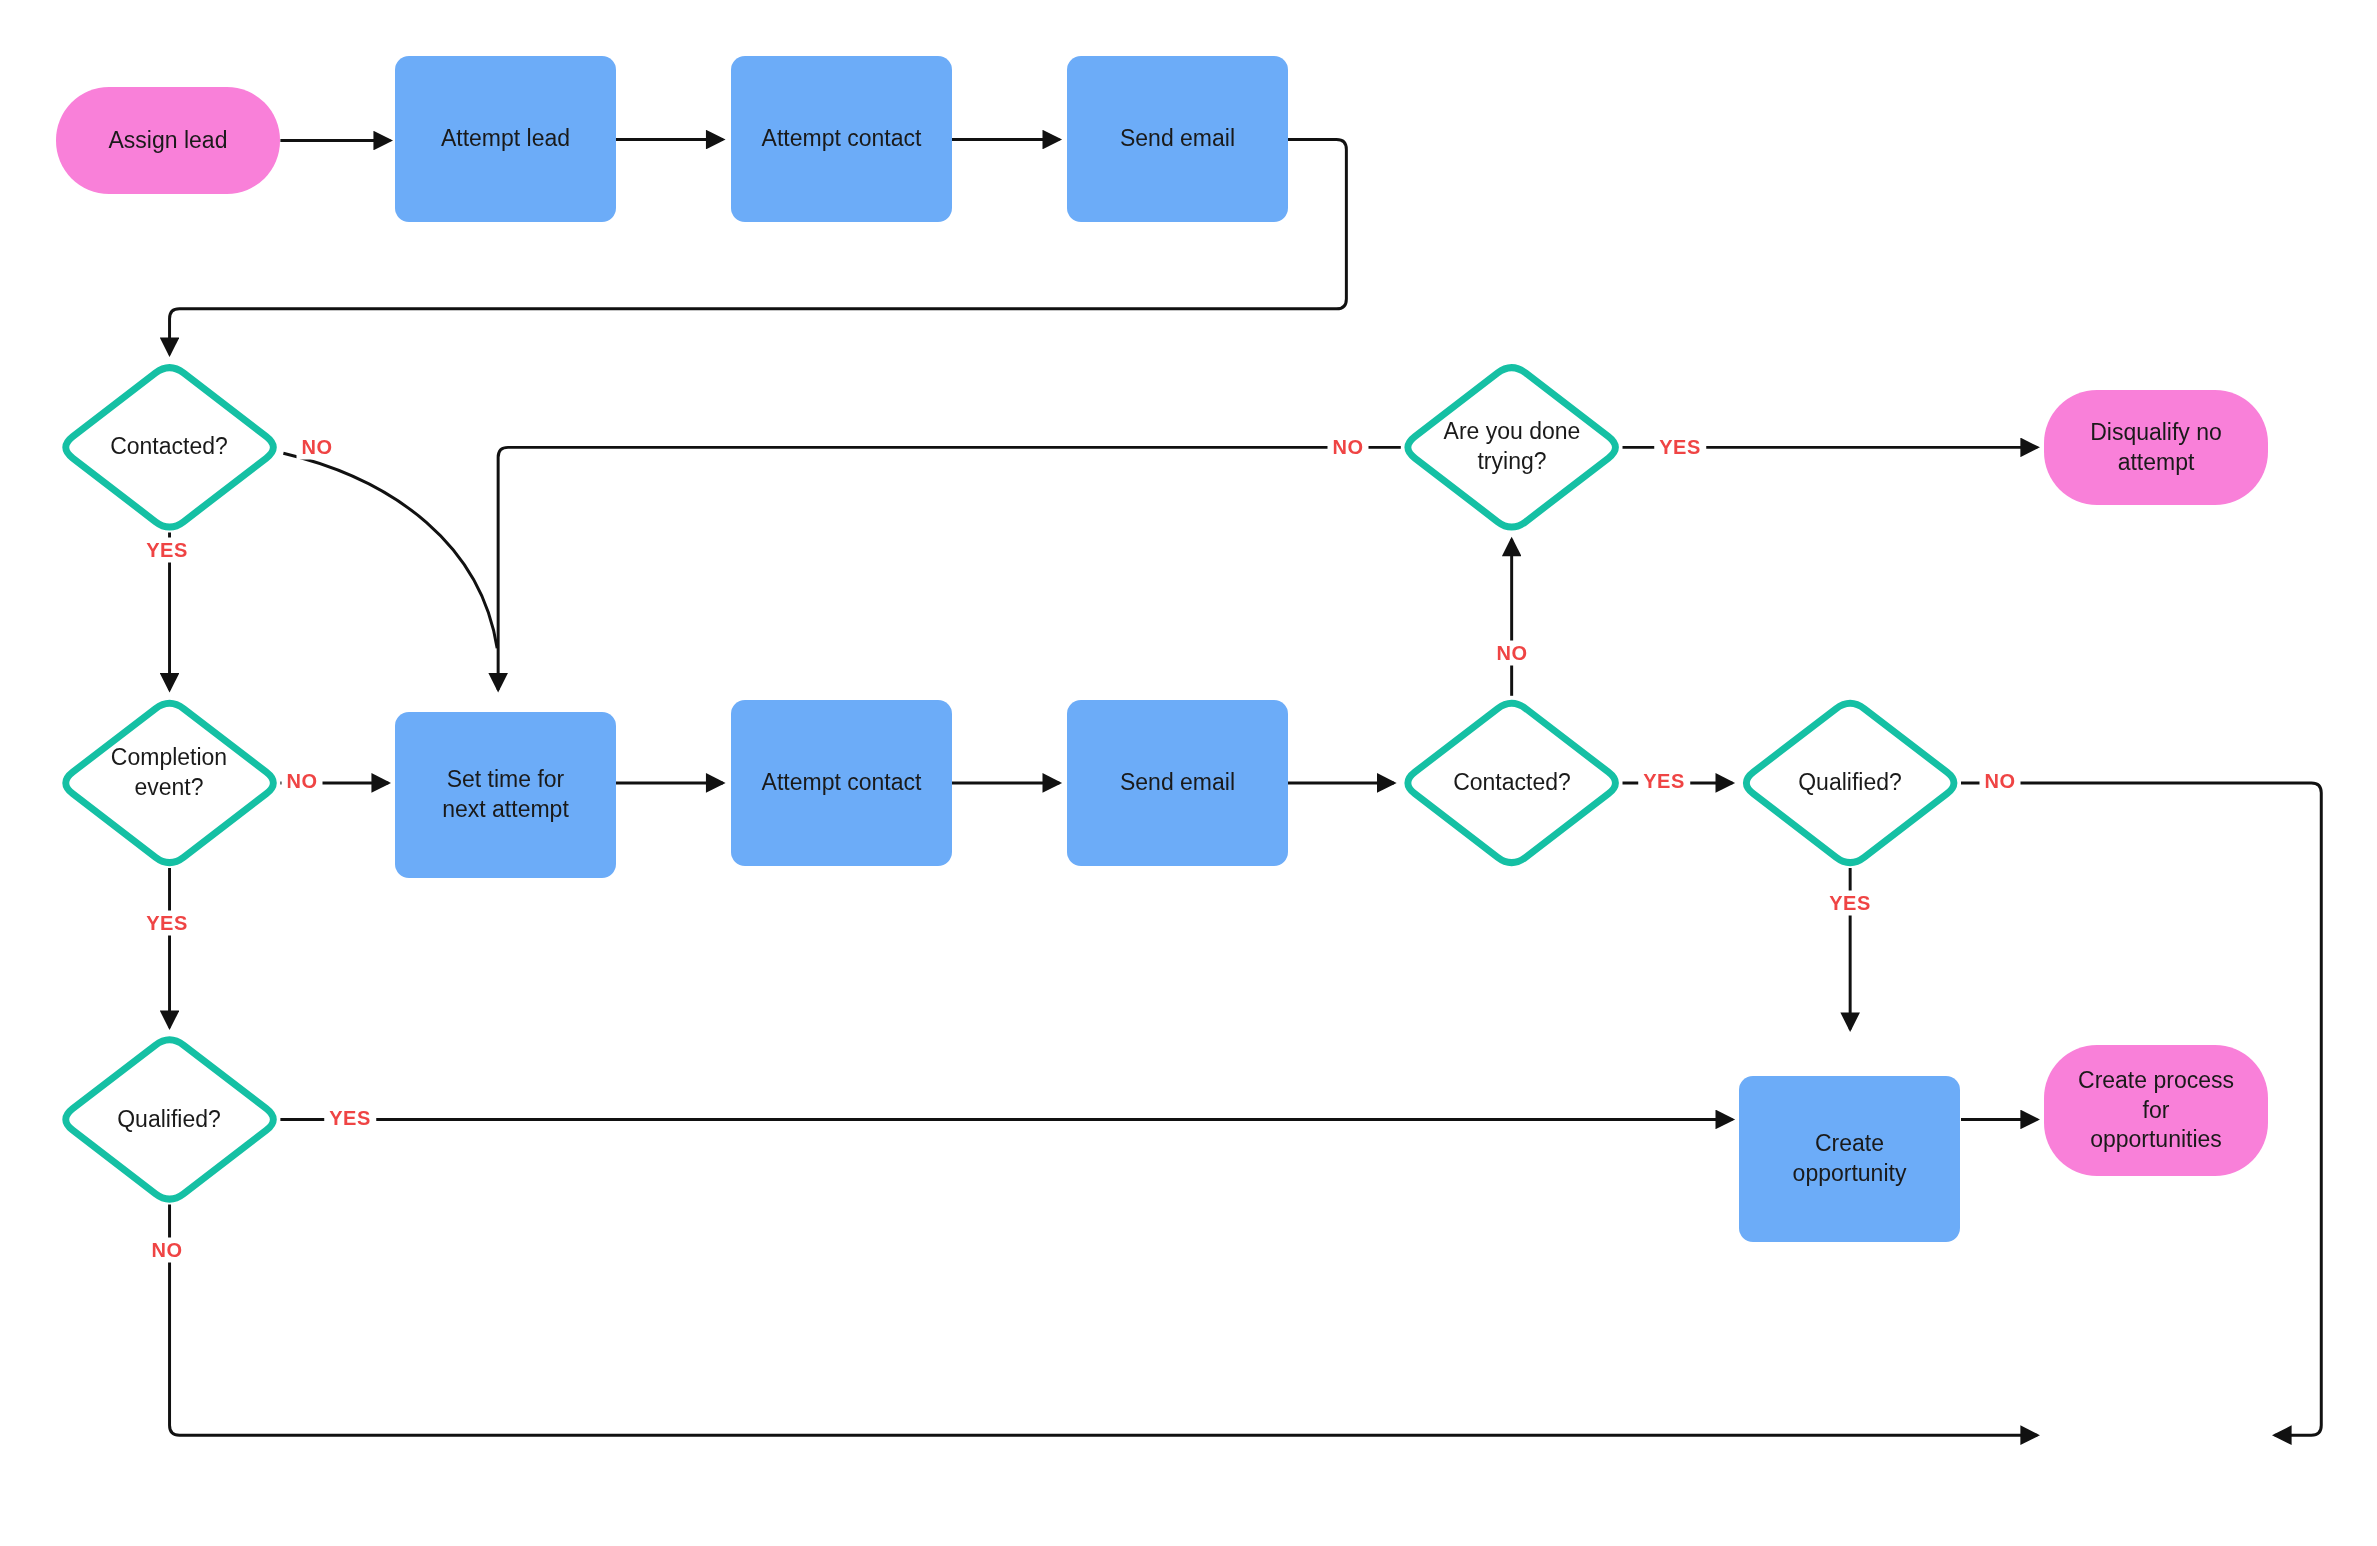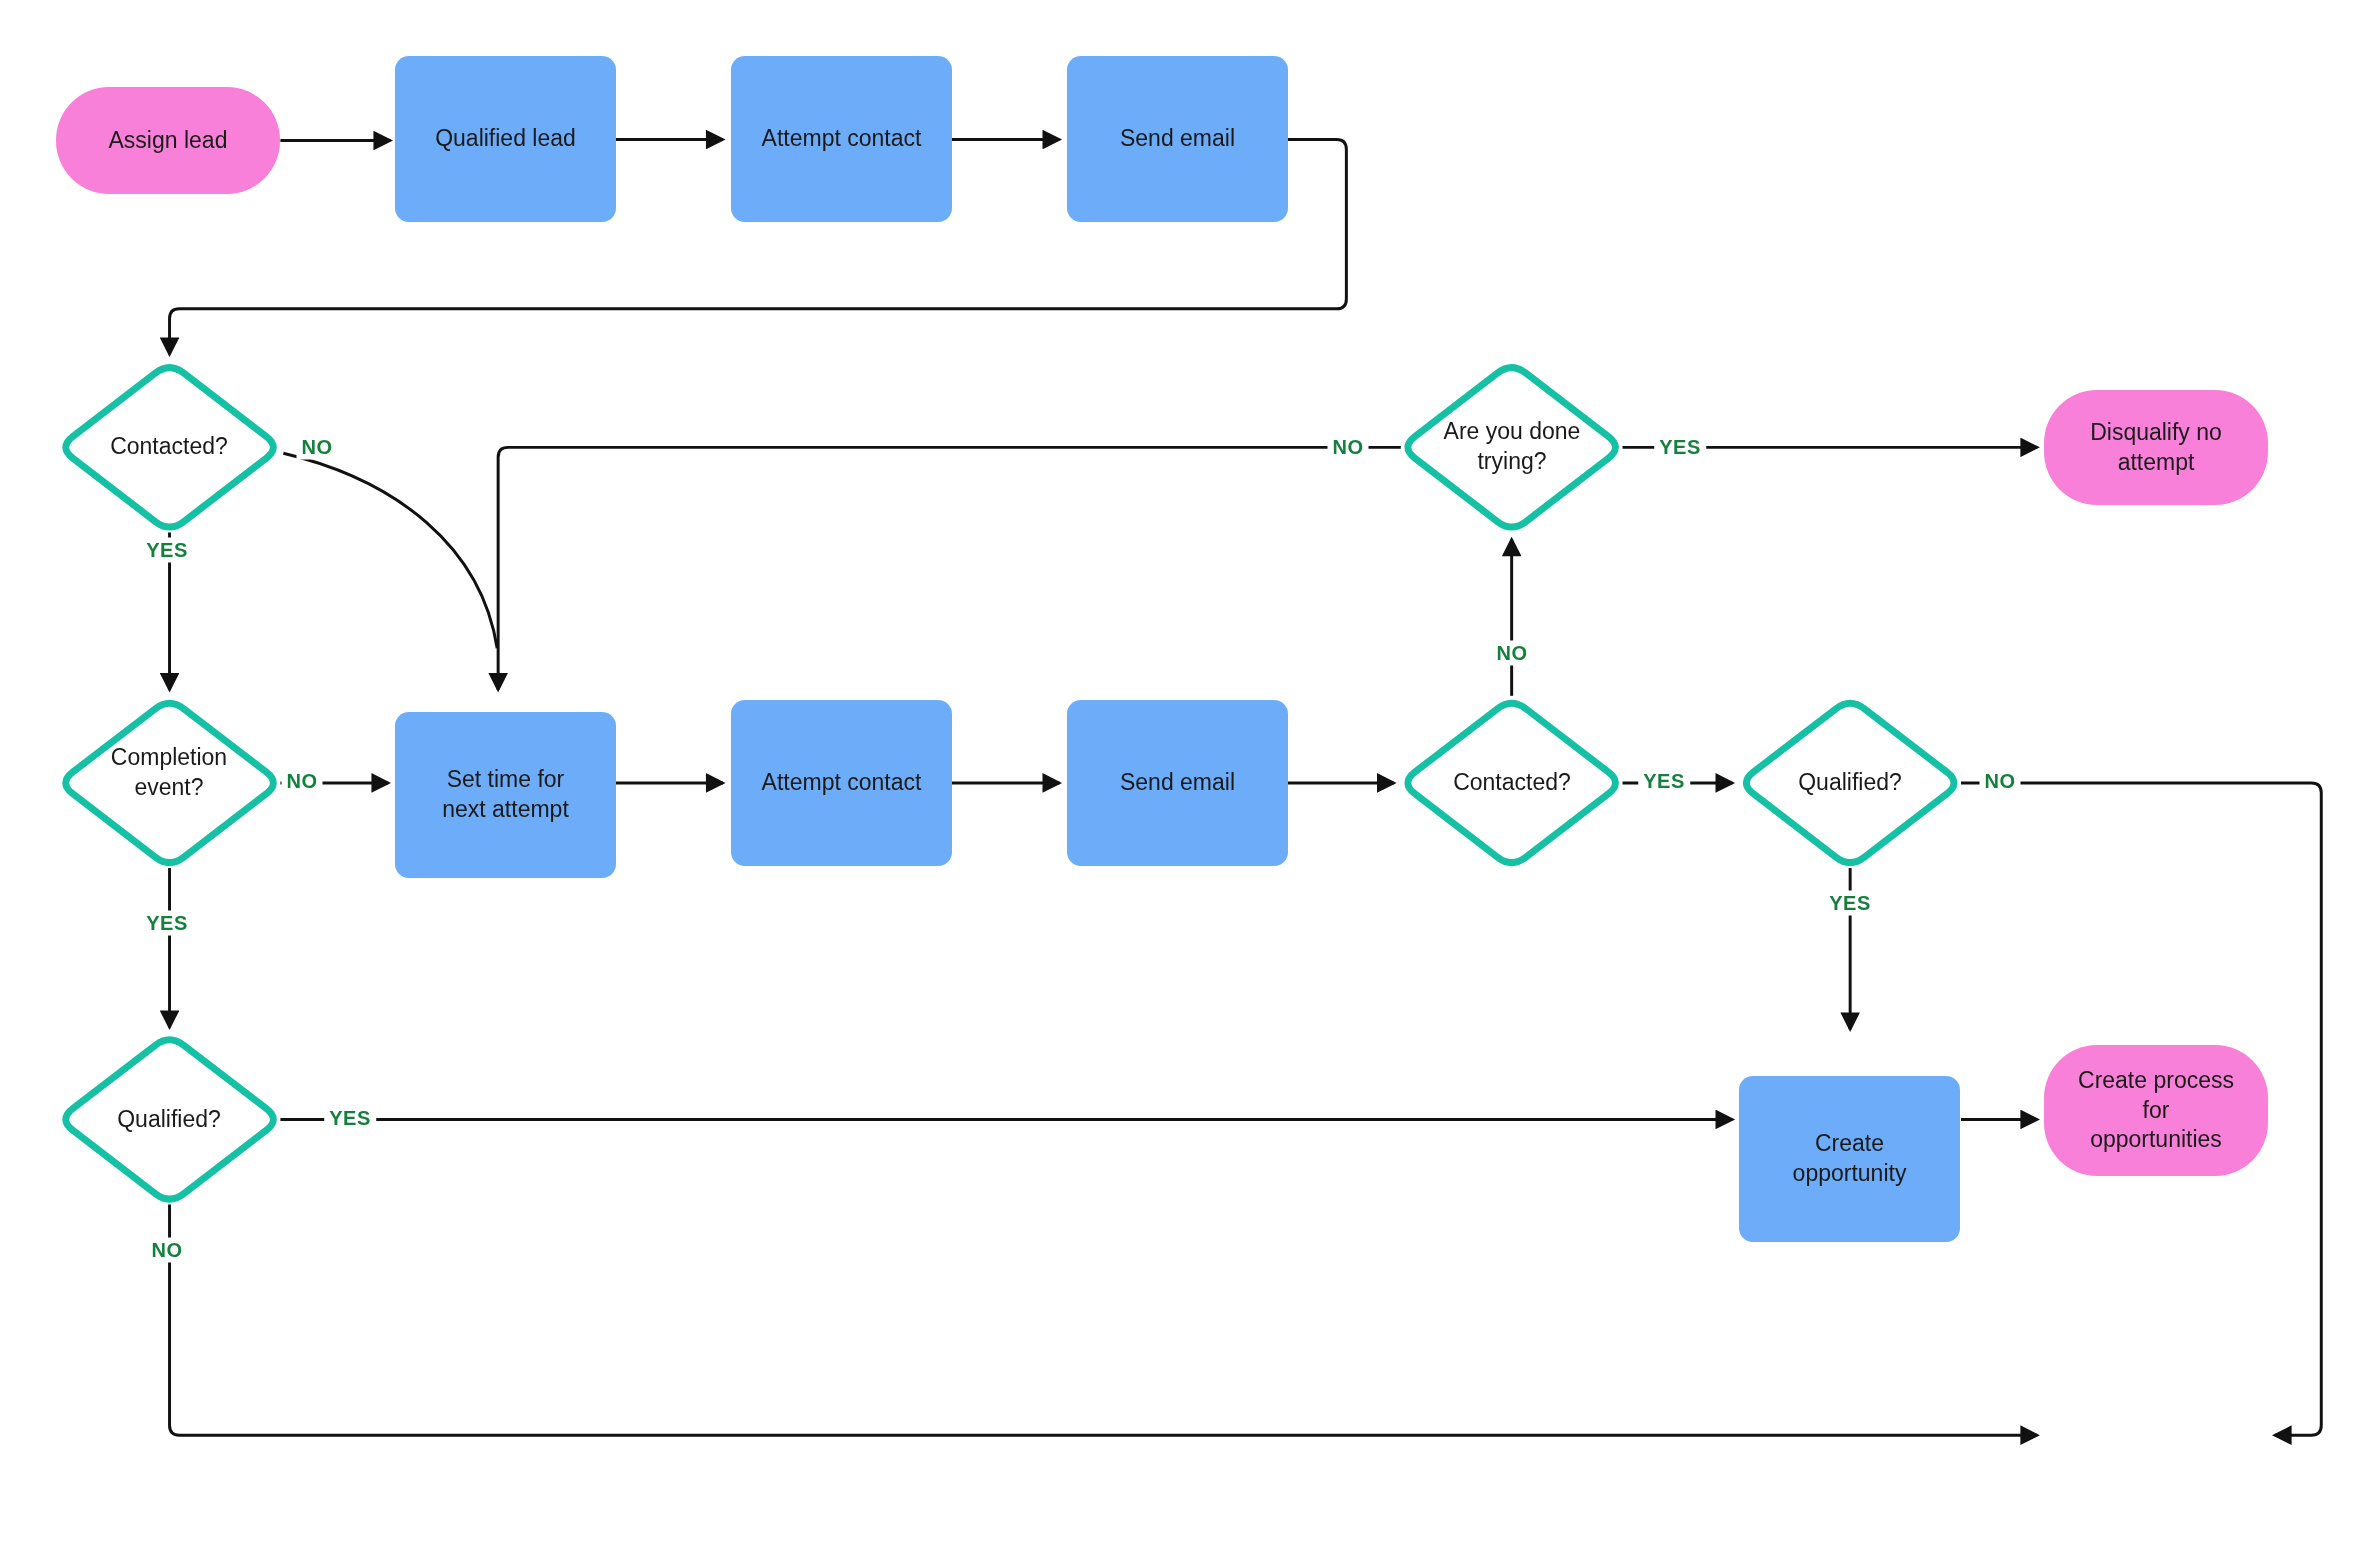--- a/index.html
+++ b/index.html
@@ -68,7 +68,7 @@
   </div>
 
   <div class="node process" style="left:395px;top:56px;width:221px;height:166px;">
-    <div class="node-label">Qualified lead</div>
+    <div class="node-label">Attempt lead</div>
   </div>
 
   <div class="node process" style="left:731px;top:56px;width:221px;height:166px;">

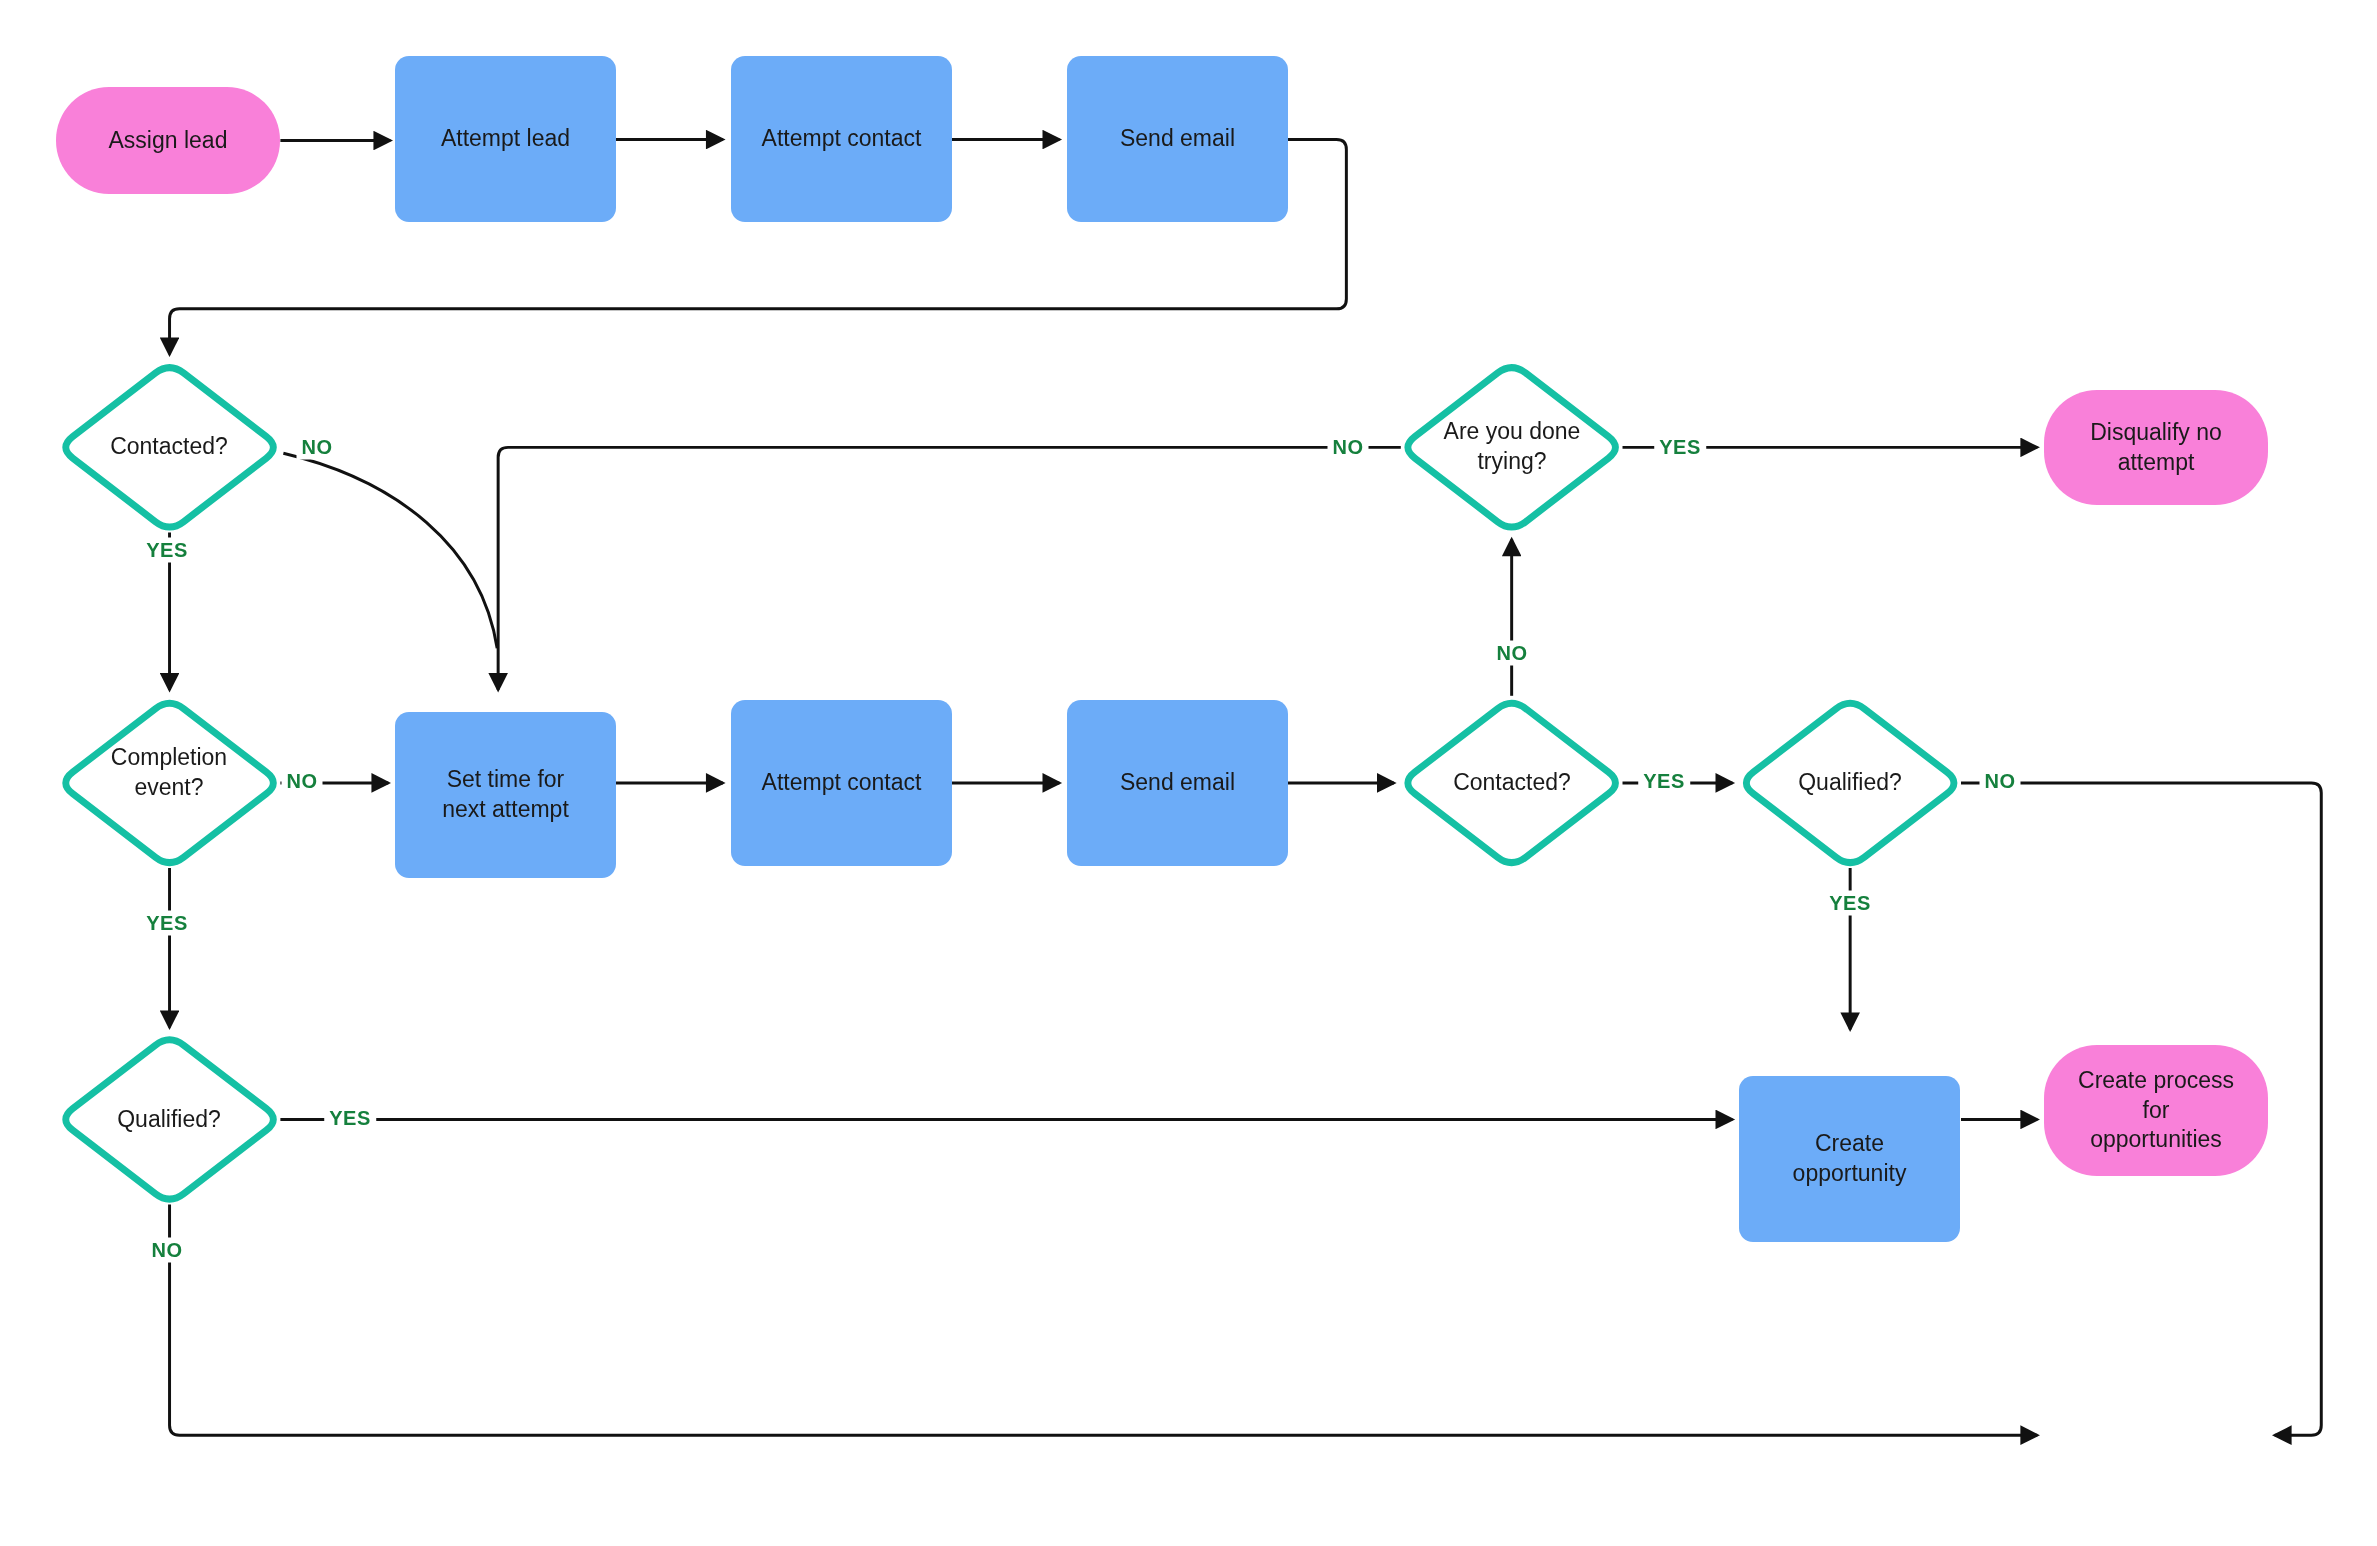--- a/index.html
+++ b/index.html
@@ -20,7 +20,7 @@
         line-height:1.3;white-space:pre-line;transform:translate(-50%,-50%);}
   .edge-label{position:absolute;transform:translate(-50%,-50%);
         background:#ffffff;padding:1px 5px;font-size:20px;font-weight:bold;
-        letter-spacing:0.5px;color:#15803d;}
+        letter-spacing:0.5px;color:#ef4444;}
 </style>
 </head>
 <body>

